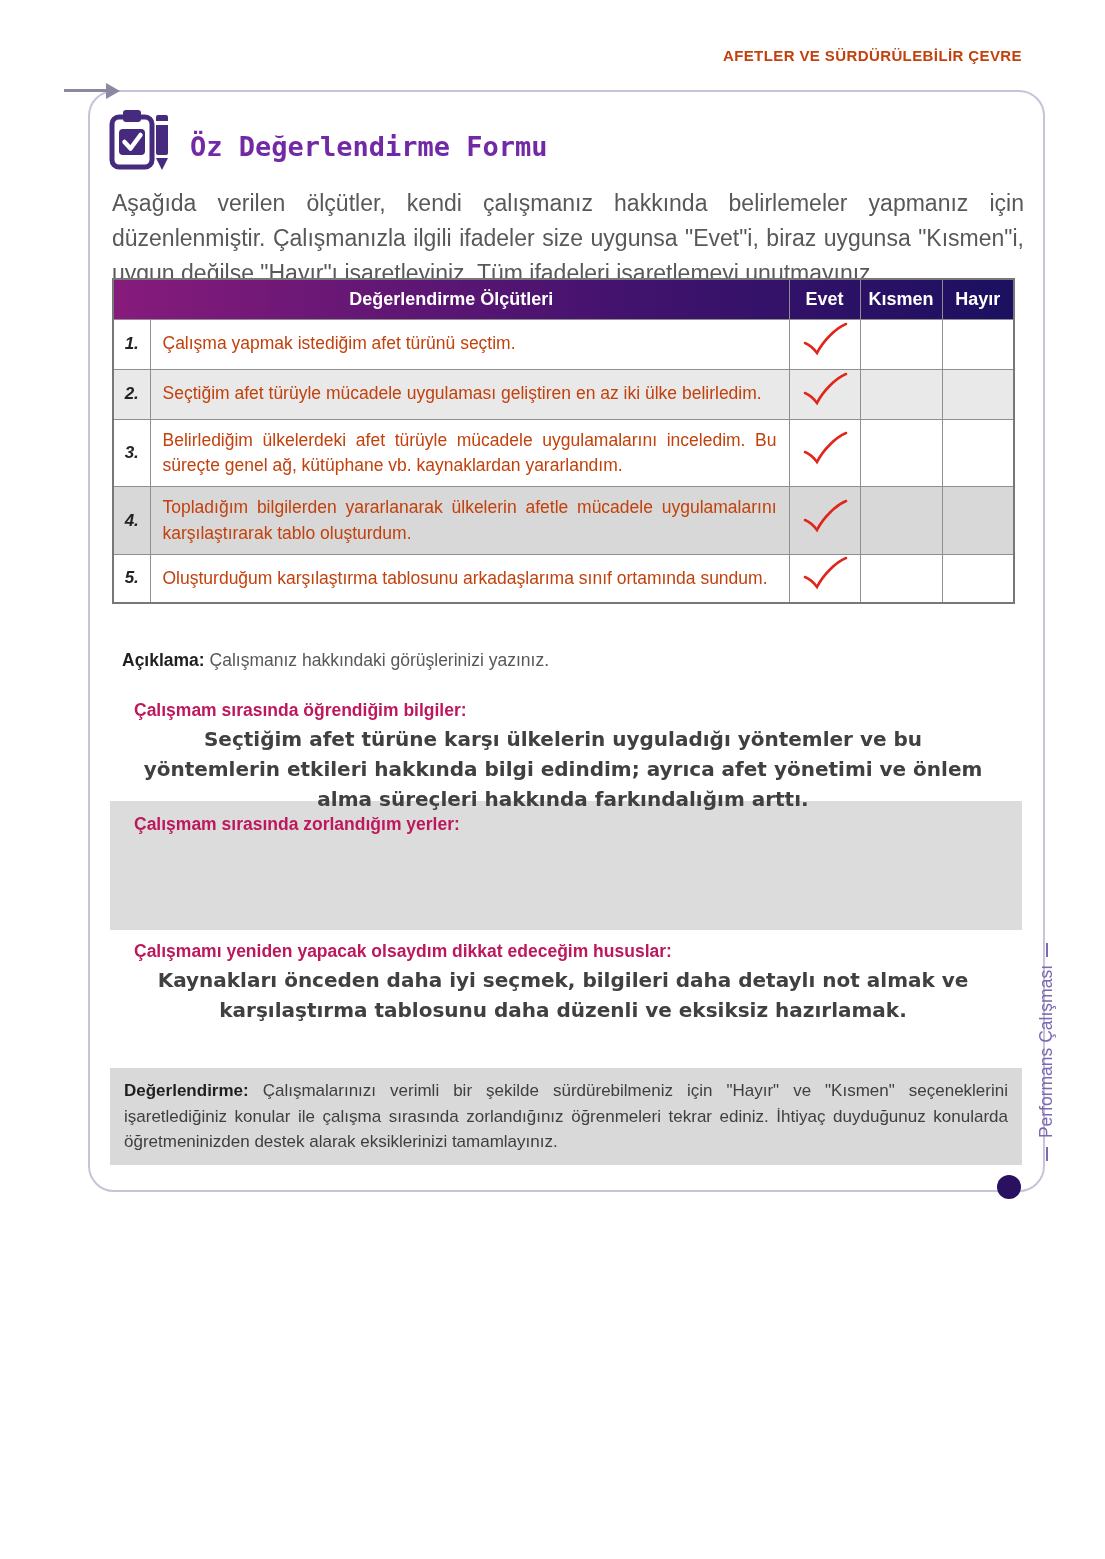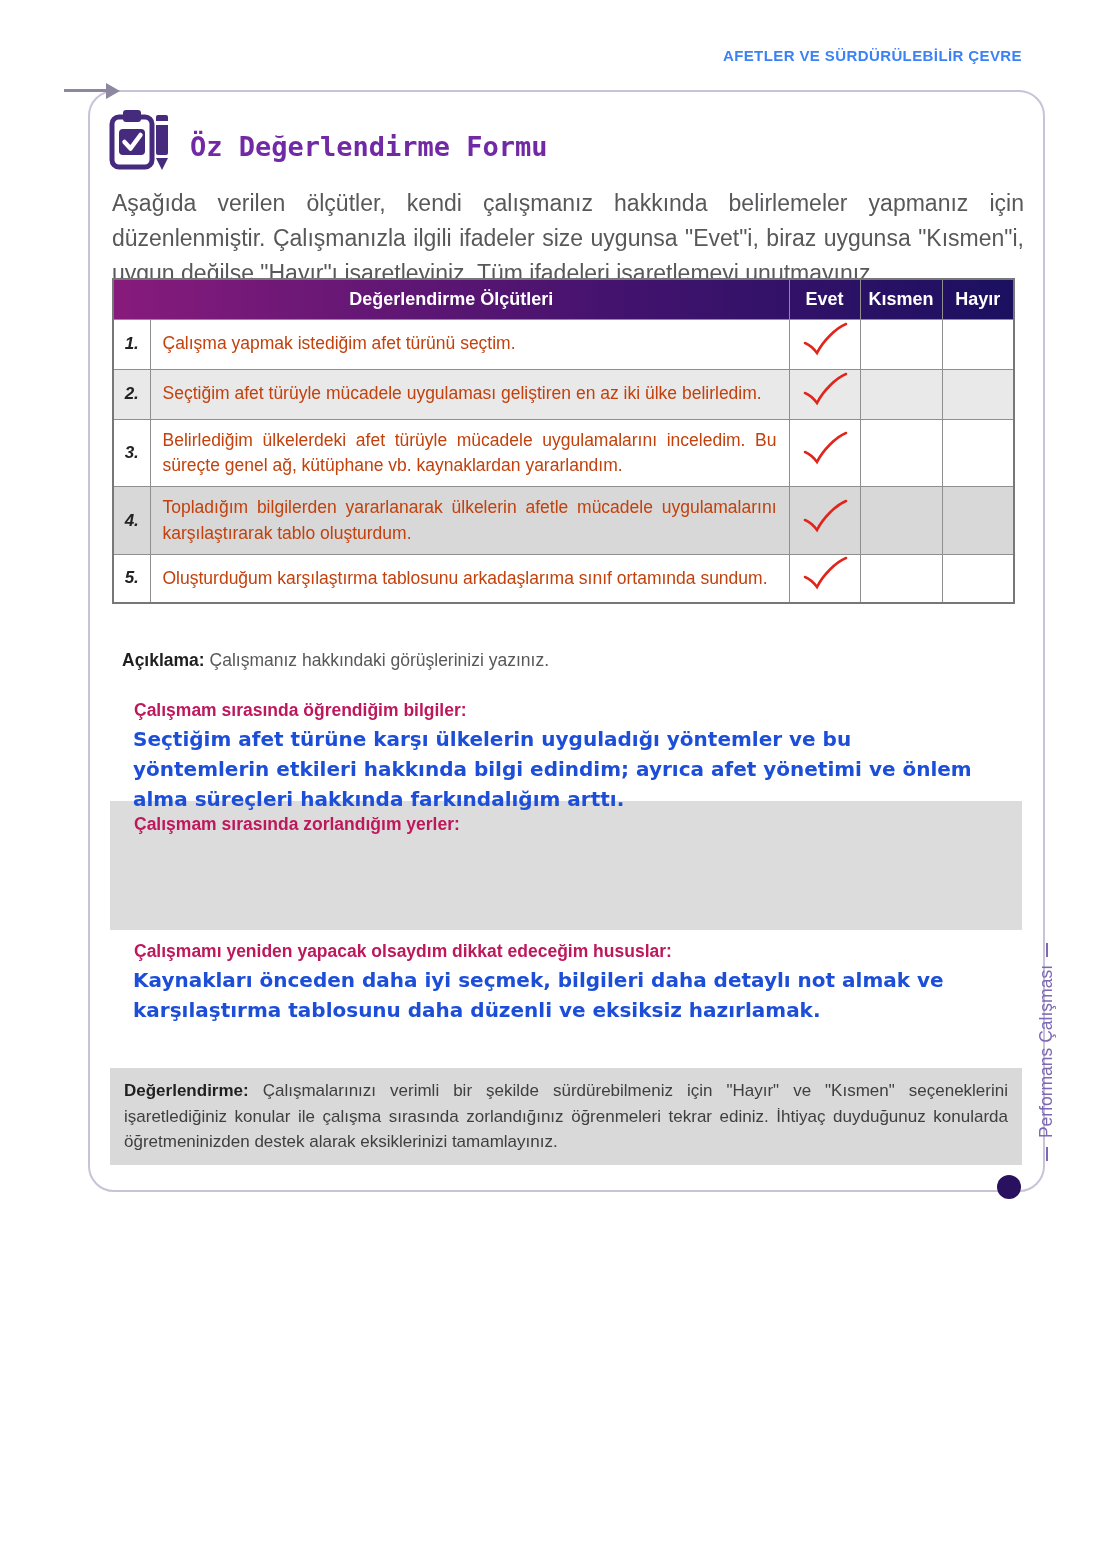--- a/index.html
+++ b/index.html
@@ -10,7 +10,7 @@
   }
   .page-header {
     position:absolute; top:47px; right:83px;
-    font-size:15px; font-weight:bold; letter-spacing:.4px; color:#3b82f6;
+    font-size:15px; font-weight:bold; letter-spacing:.4px; color:#c2410c;
   }
   .frame {
     position:absolute; left:88px; top:90px; width:957px; height:1102px;

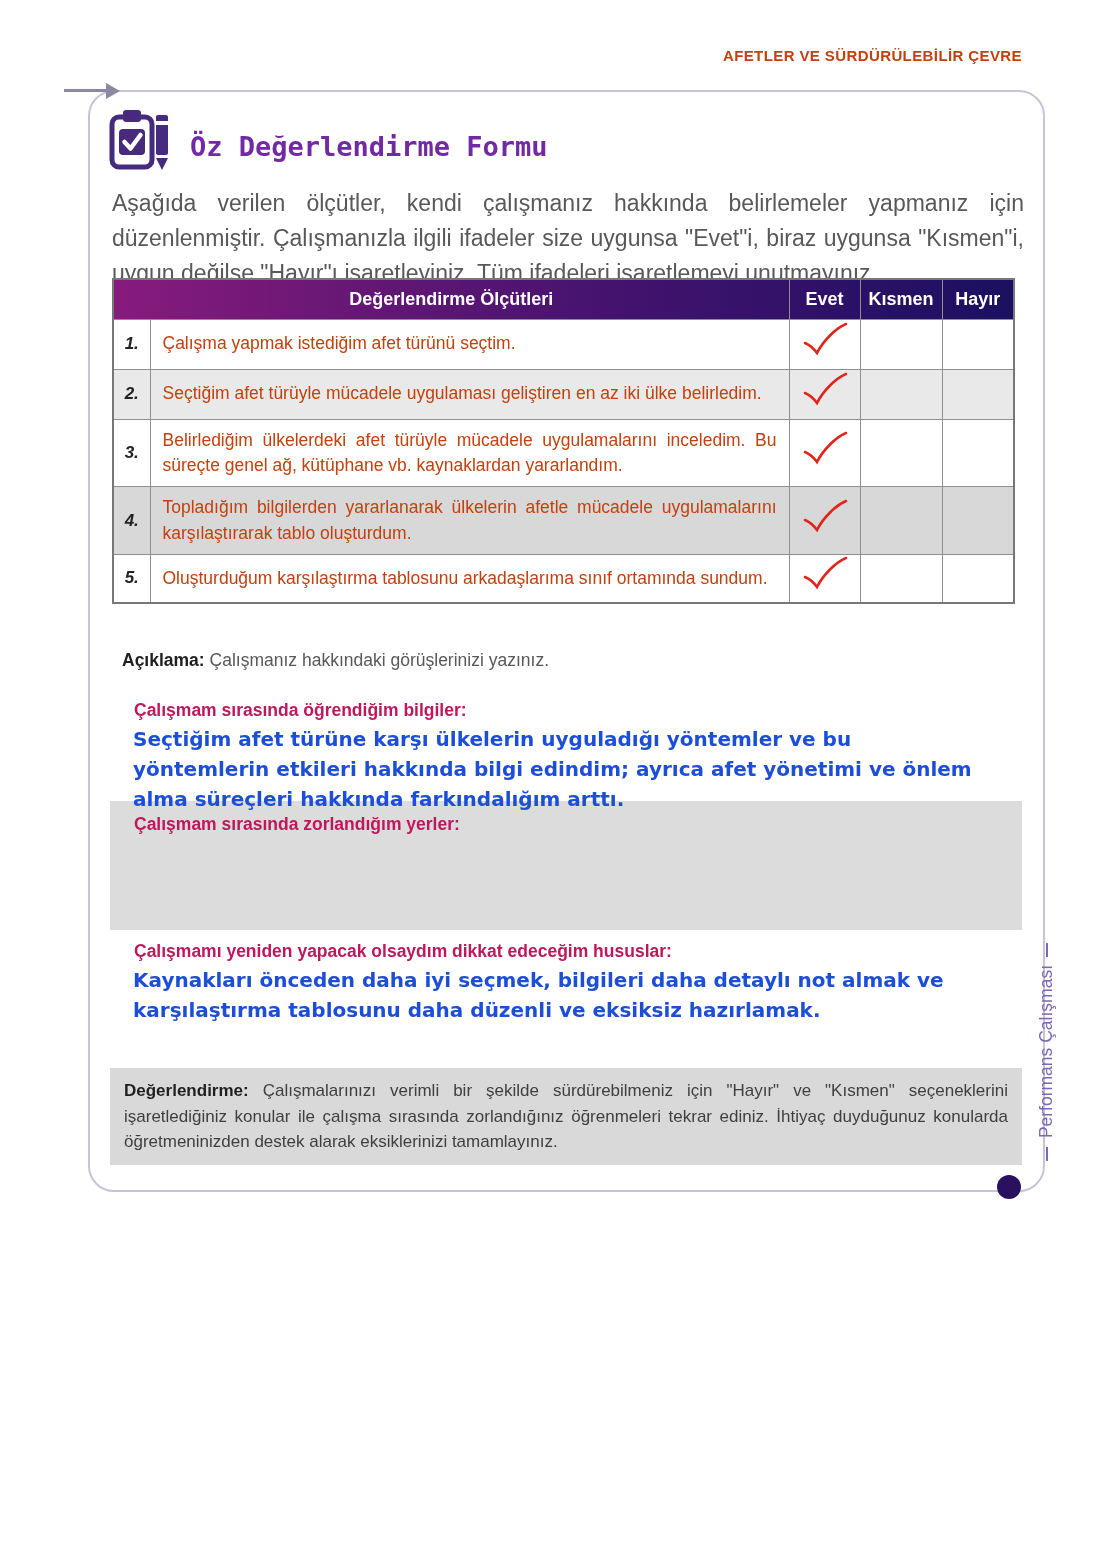--- a/index.html
+++ b/index.html
@@ -51,7 +51,7 @@
   .sec-label { position:absolute; left:134px; font-size:17.5px; font-weight:bold; color:#be185d; z-index:2; }
   .answer {
     position:absolute; left:133px; width:860px; z-index:2;
-    font-family:"DejaVu Sans", sans-serif; font-size:20px; font-weight:bold; color:#1d4ed8; line-height:1.5;
+    font-family:"DejaVu Sans", sans-serif; font-size:20px; font-weight:bold; color:#404040; line-height:1.5;text-align:center;
   }
   .gray-block { position:absolute; left:110px; width:912px; background:#dcdcdc; z-index:0; }
   #gray2 { top:801px; height:129px; }

